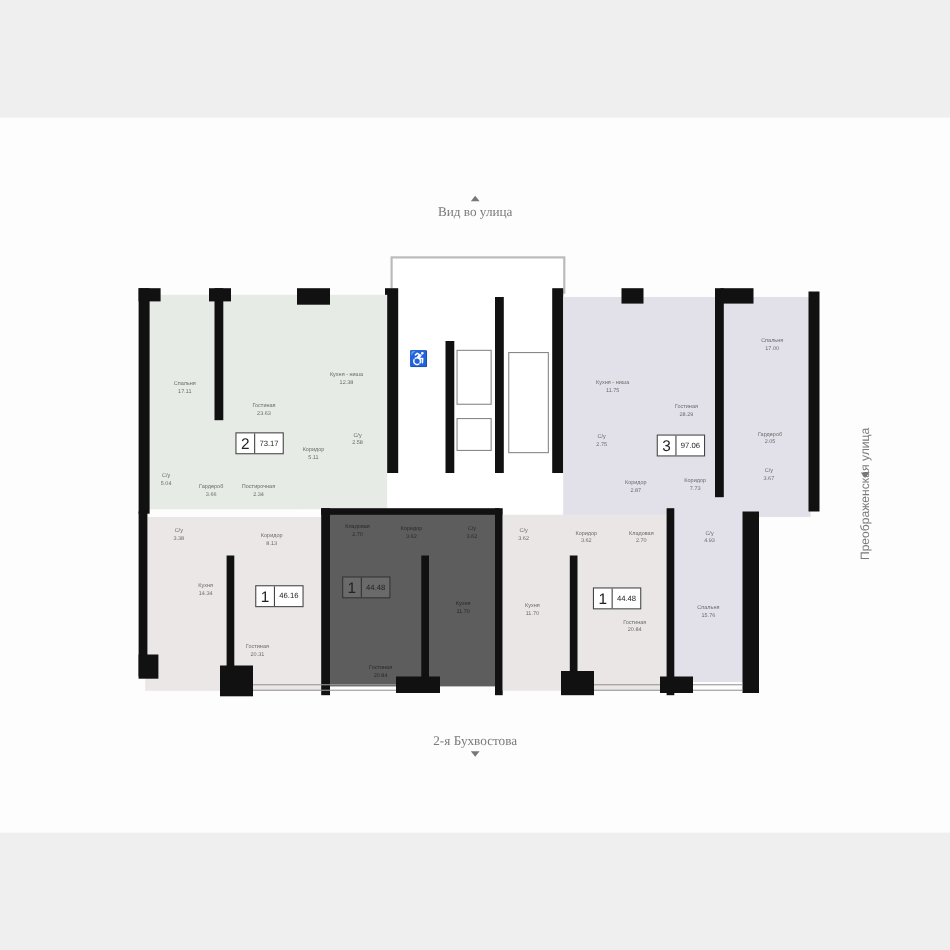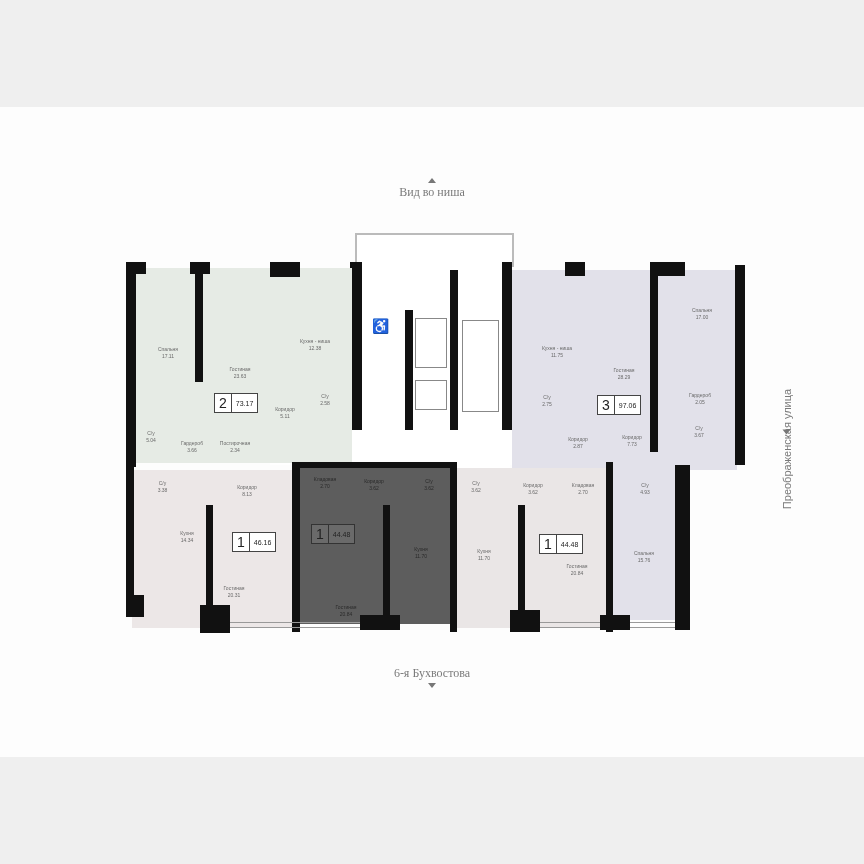--- a/index.html
+++ b/index.html
@@ -29,7 +29,7 @@
 
 <div class="label" style="left:372px;top:178px;width:120px;">
   <div class="arrow-up"></div>
-  <span>Вид во ниша</span>
+  <span>Вид во улица</span>
 </div>
 <div class="label" style="left:372px;top:666px;width:120px;">
   <span>6-я Бухвостова</span>

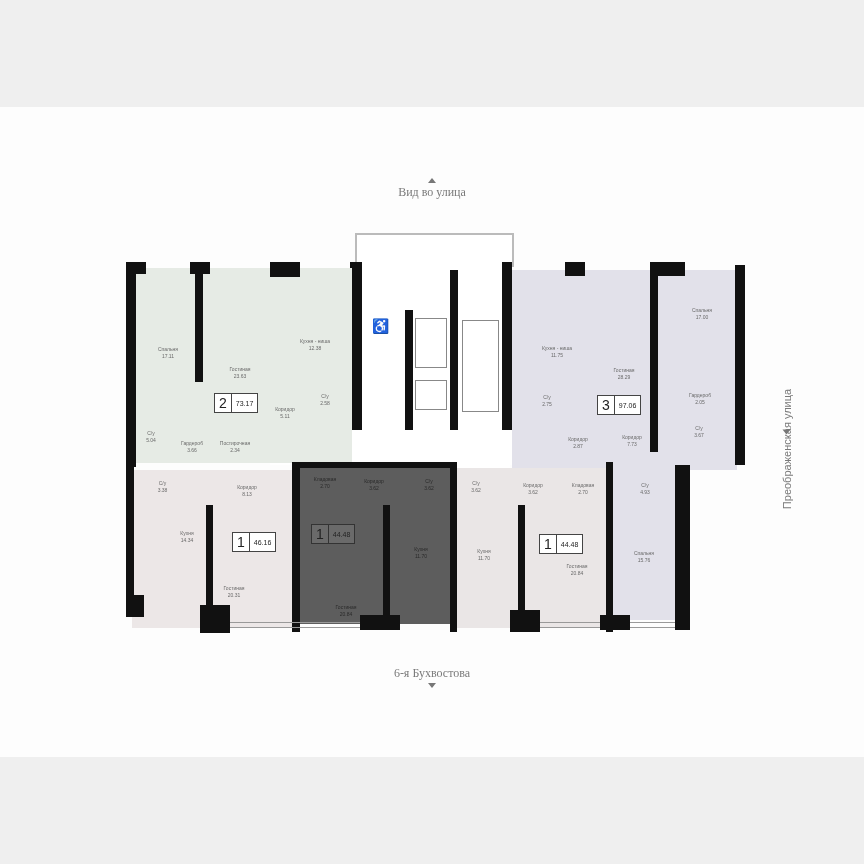--- a/index.html
+++ b/index.html
@@ -32,7 +32,7 @@
   <span>Вид во улица</span>
 </div>
 <div class="label" style="left:372px;top:666px;width:120px;">
-  <span>6-я Бухвостова</span>
+  <span>2-я Бухвостова</span>
   <div class="arrow-down"></div>
 </div>
 <div class="side-label">

